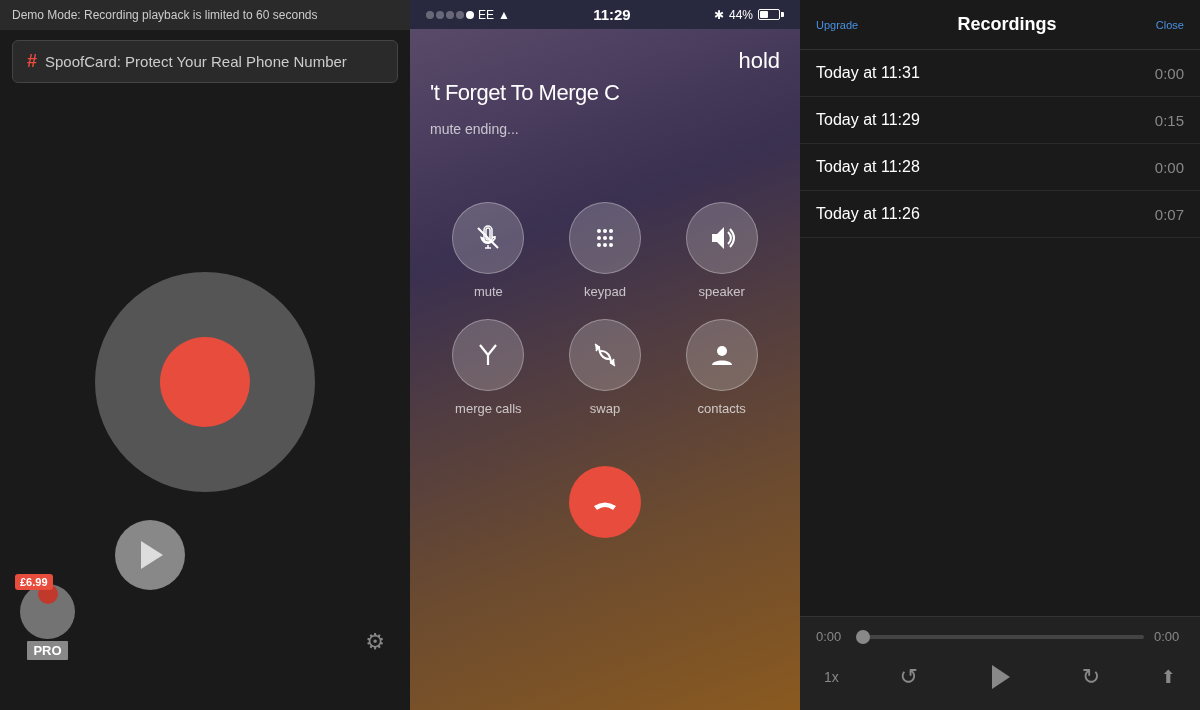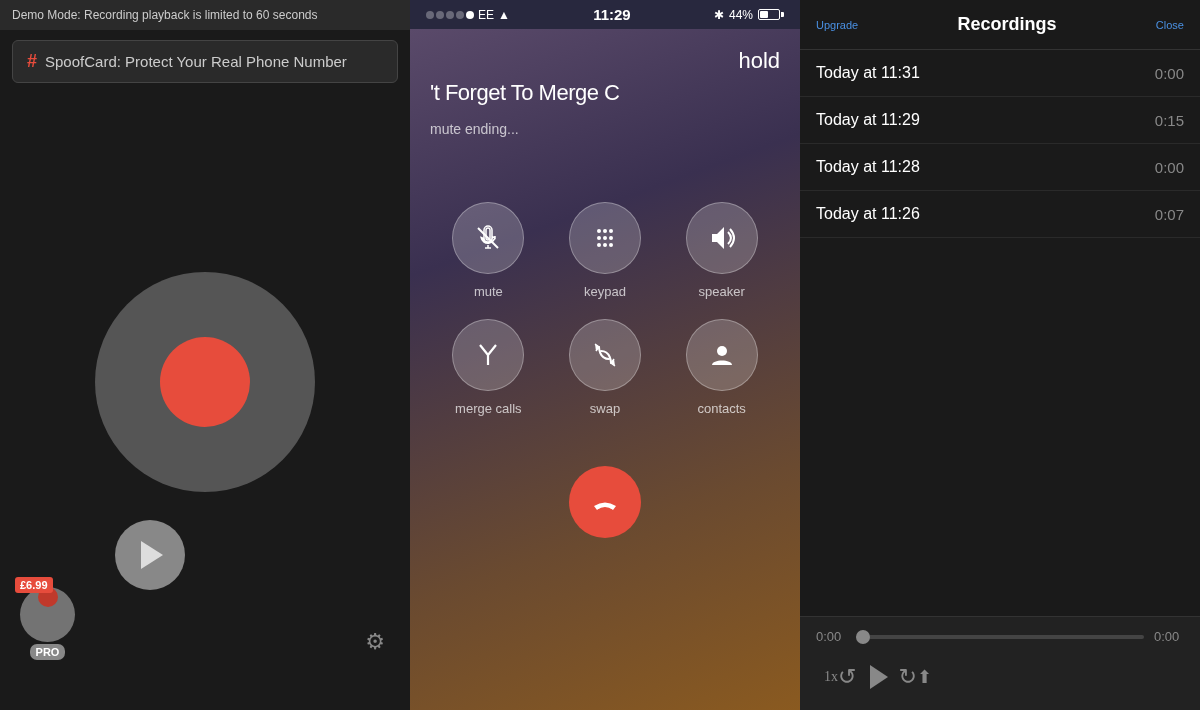--- a/index.html
+++ b/index.html
@@ -144,10 +144,10 @@
     .pro-badge {
       background: #888;
       color: white;
-      font-size: 11px;
+      font-size: 13px;
       font-weight: bold;
       padding: 2px 6px;
-      border-radius: 7px;
+      border-radius: 1px;
       margin-top: 2px;
     }
 

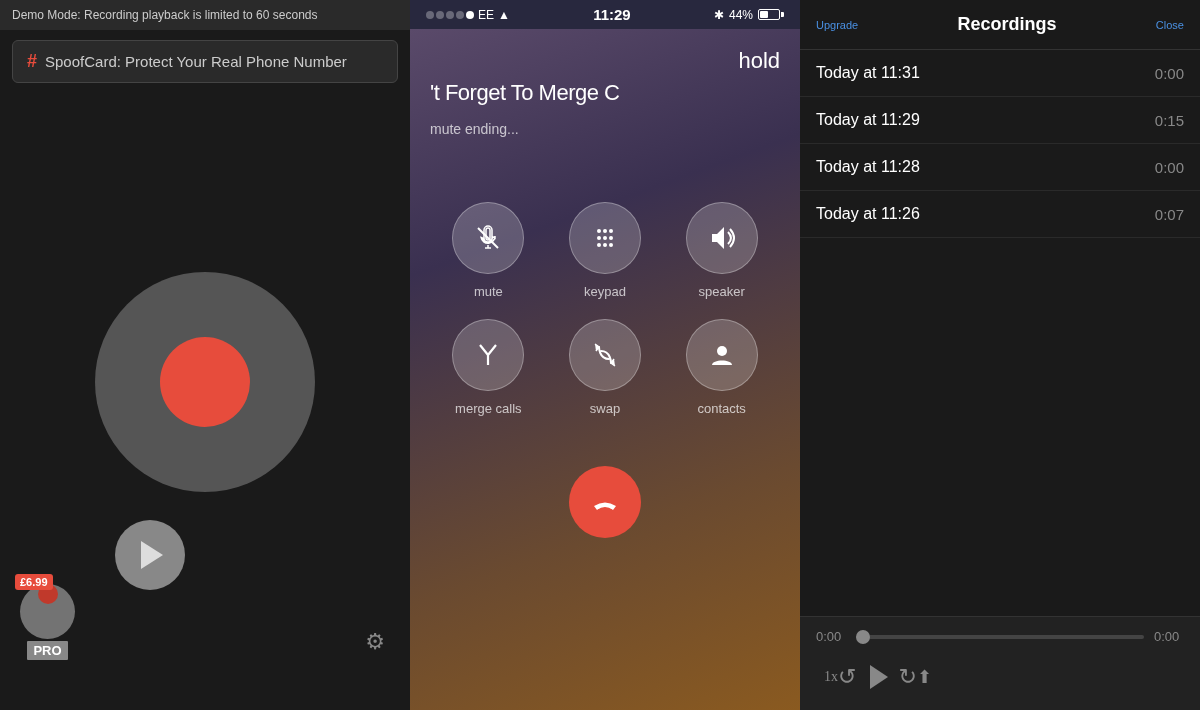--- a/index.html
+++ b/index.html
@@ -412,9 +412,8 @@
     .player-controls-row {
       display: flex;
       align-items: center;
-      justify-content: flex-start;
+      justify-content: space-between;
       padding: 0 8px;
-      font-family: Liberation Serif, serif;
     }
 
     .player-speed {

